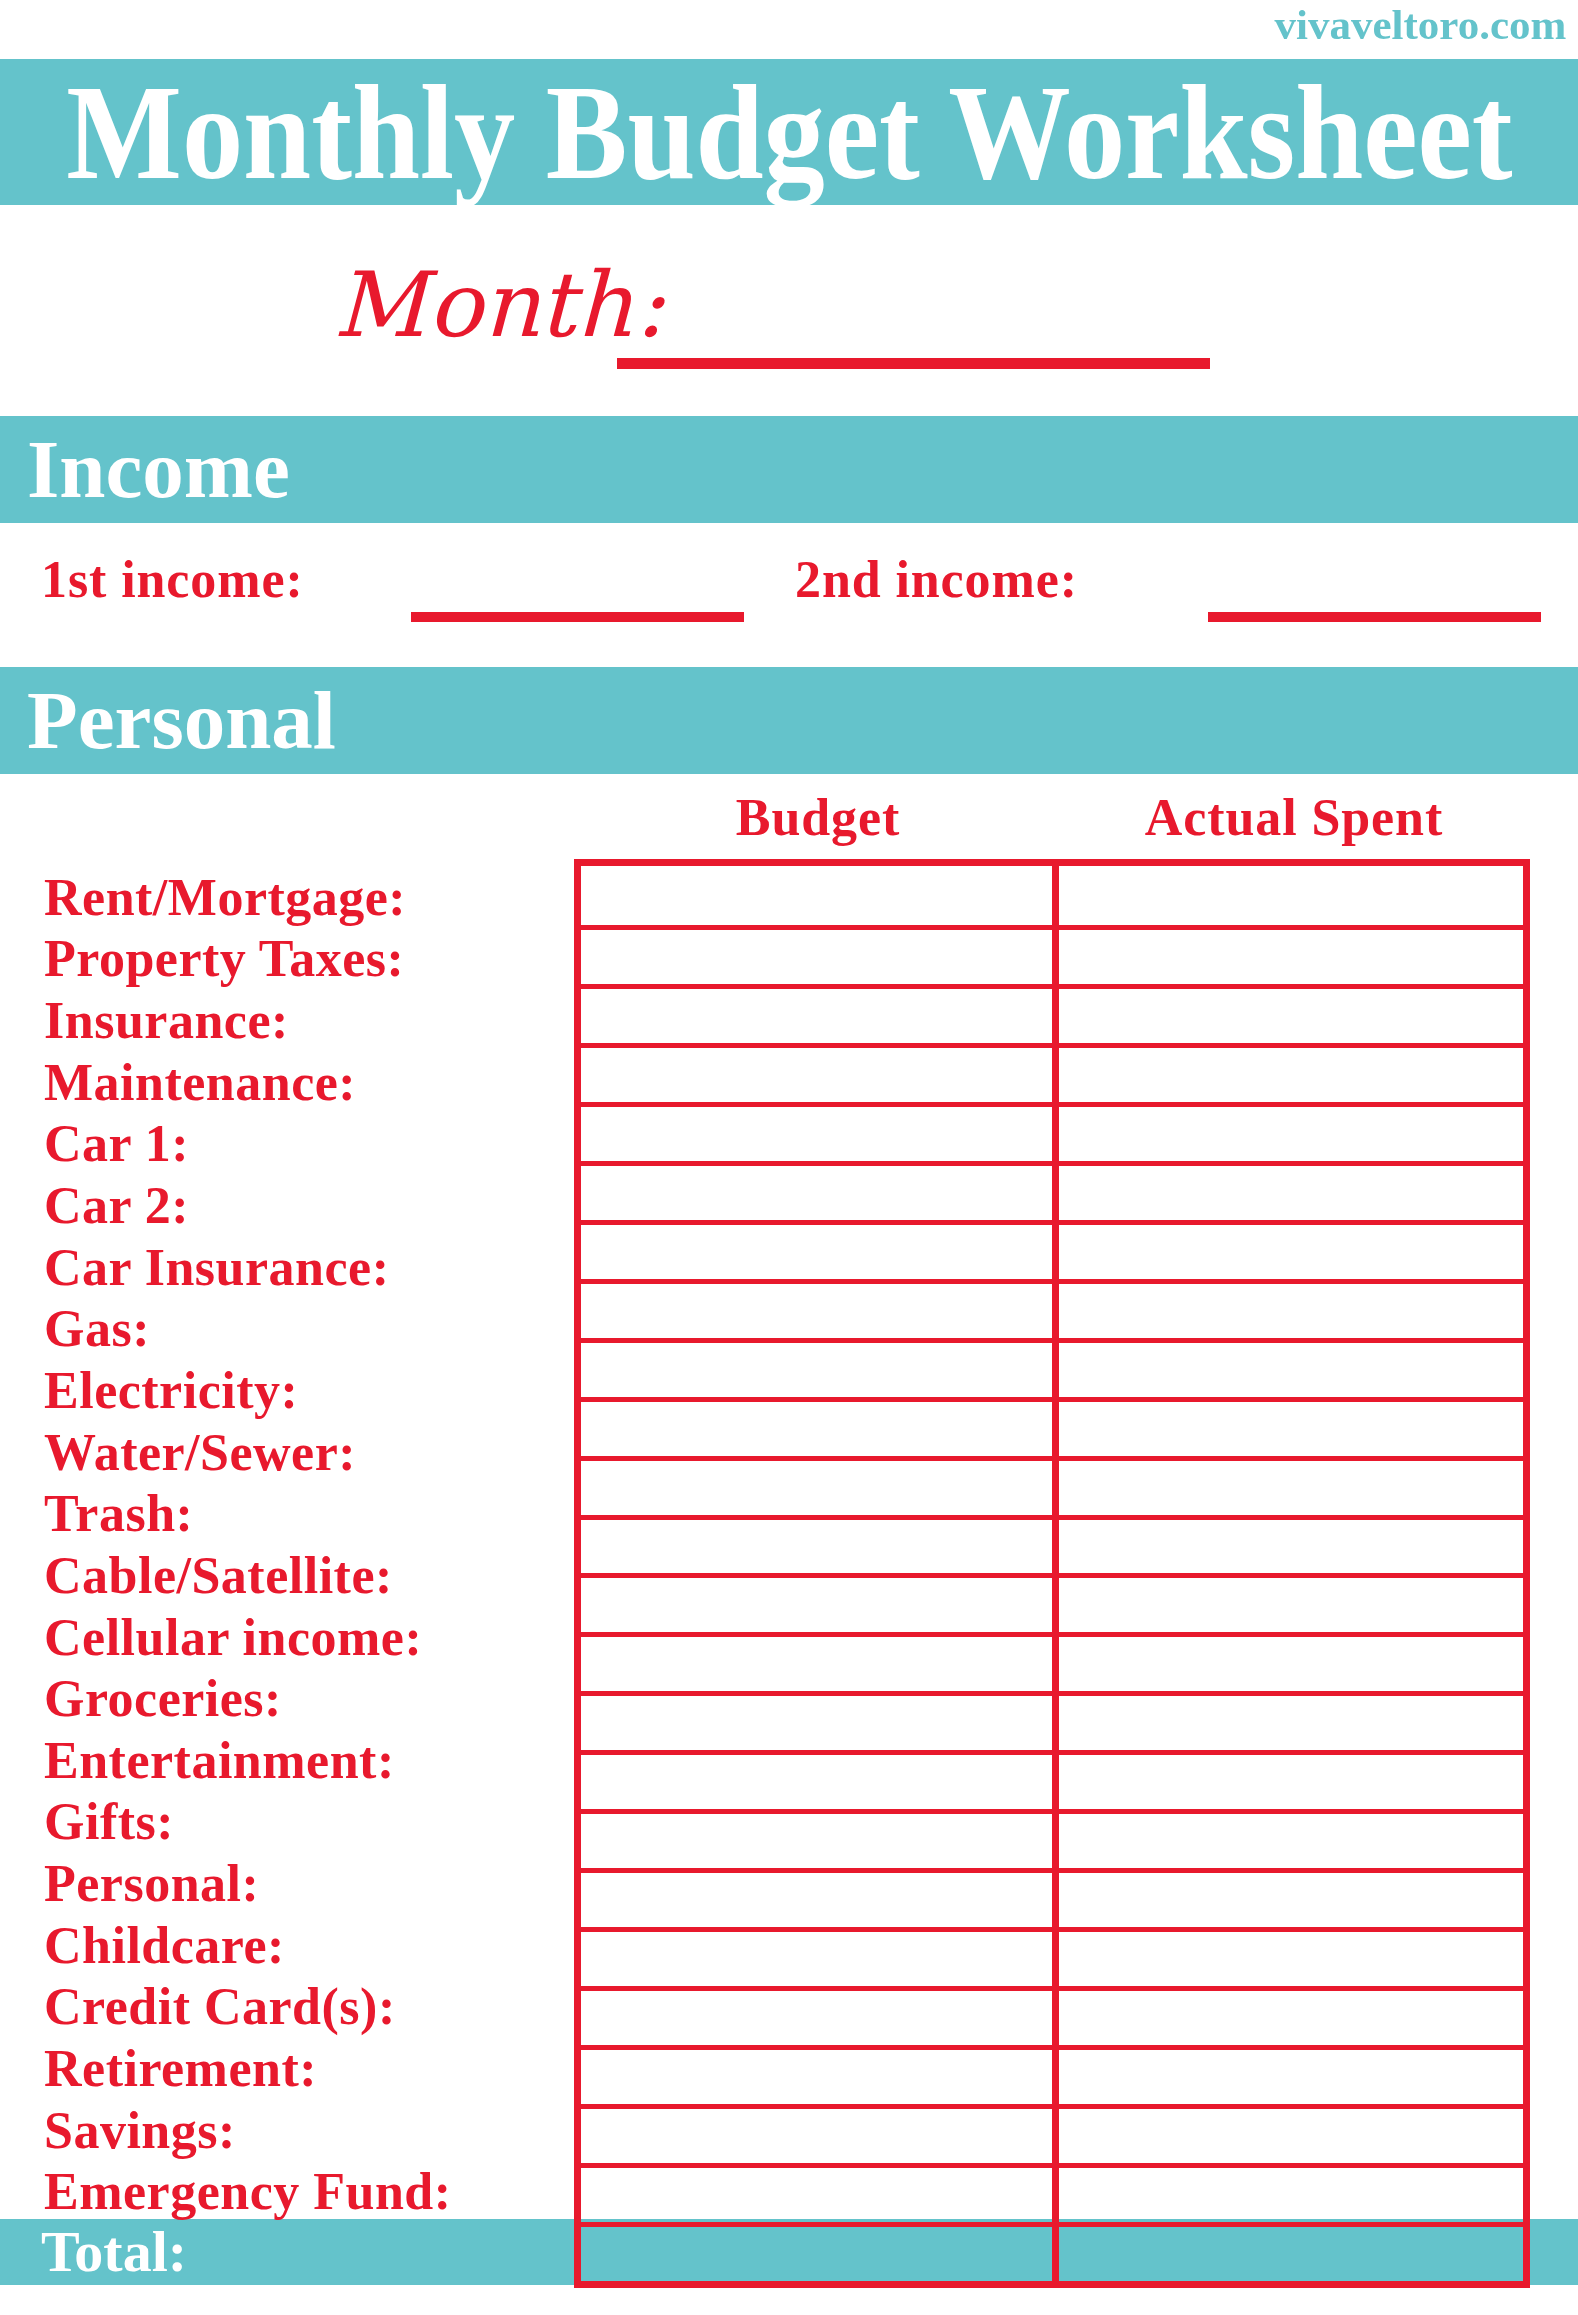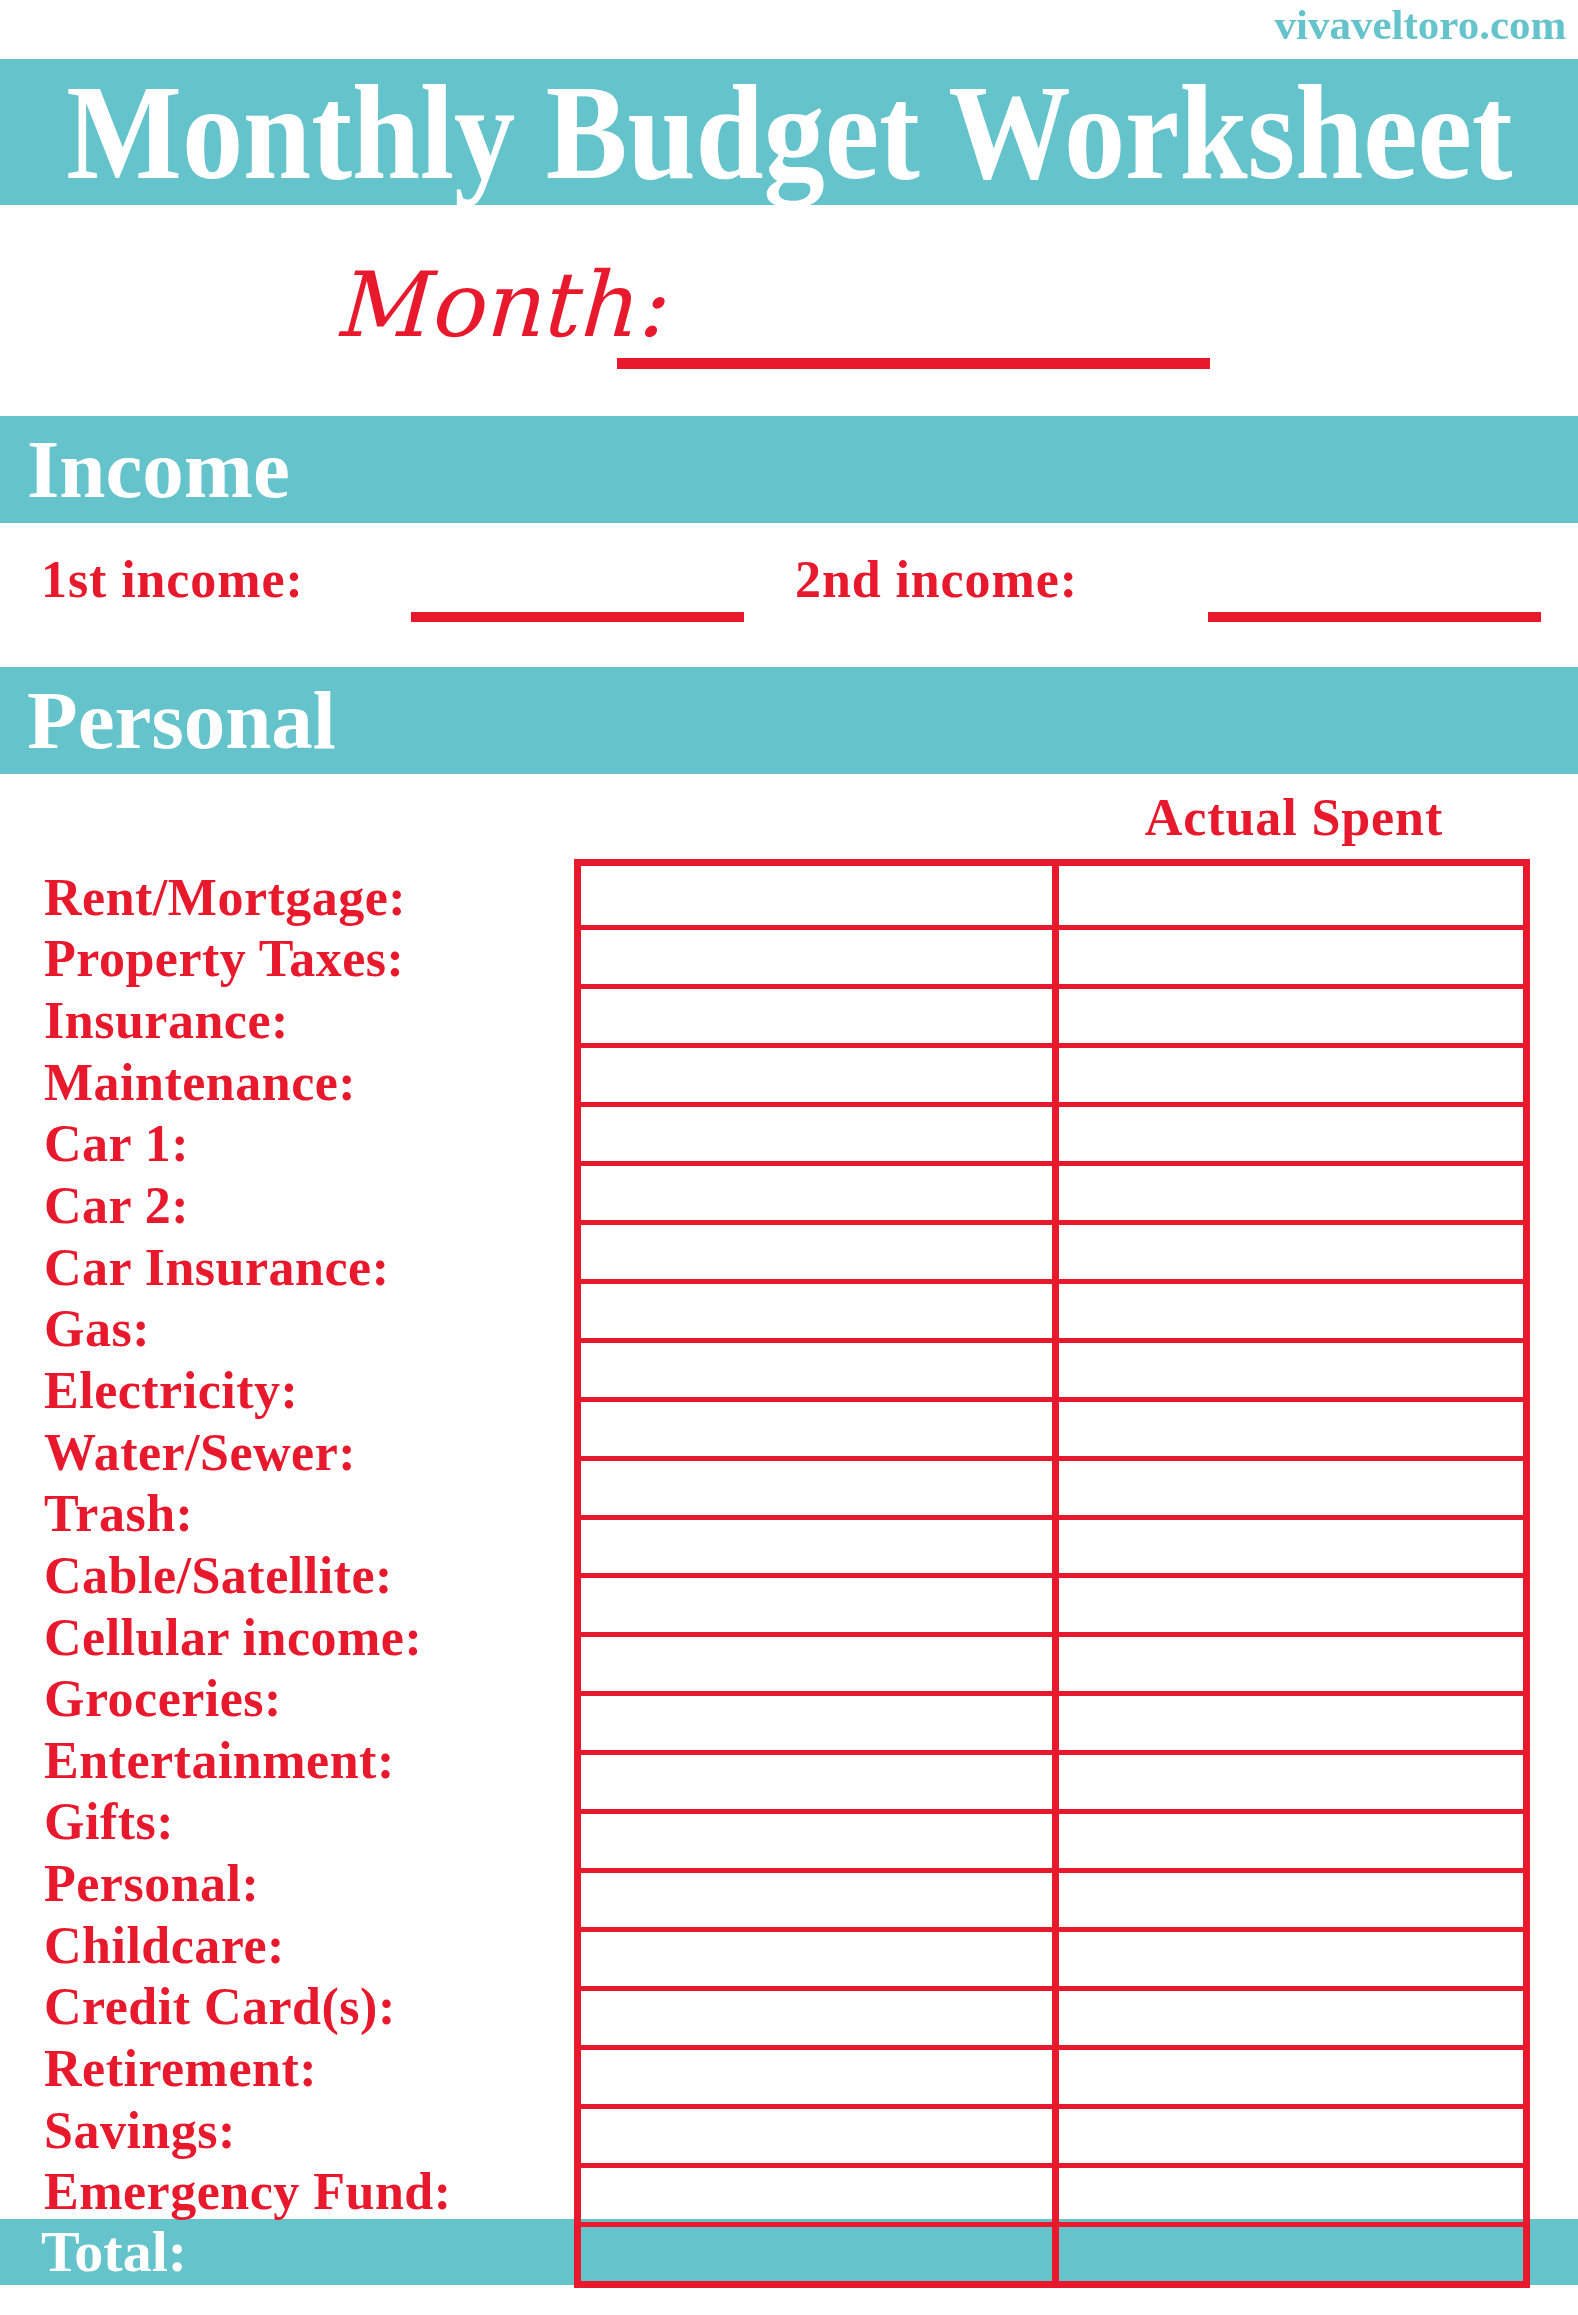--- a/index.html
+++ b/index.html
@@ -151,6 +151,7 @@
     <span class="section-heading">Personal</span>
   </div>
 
+  <div class="col-header col-header-budget">Budget</div>
   <div class="col-header col-header-actual">Actual Spent</div>
 
   <div class="total-band">

